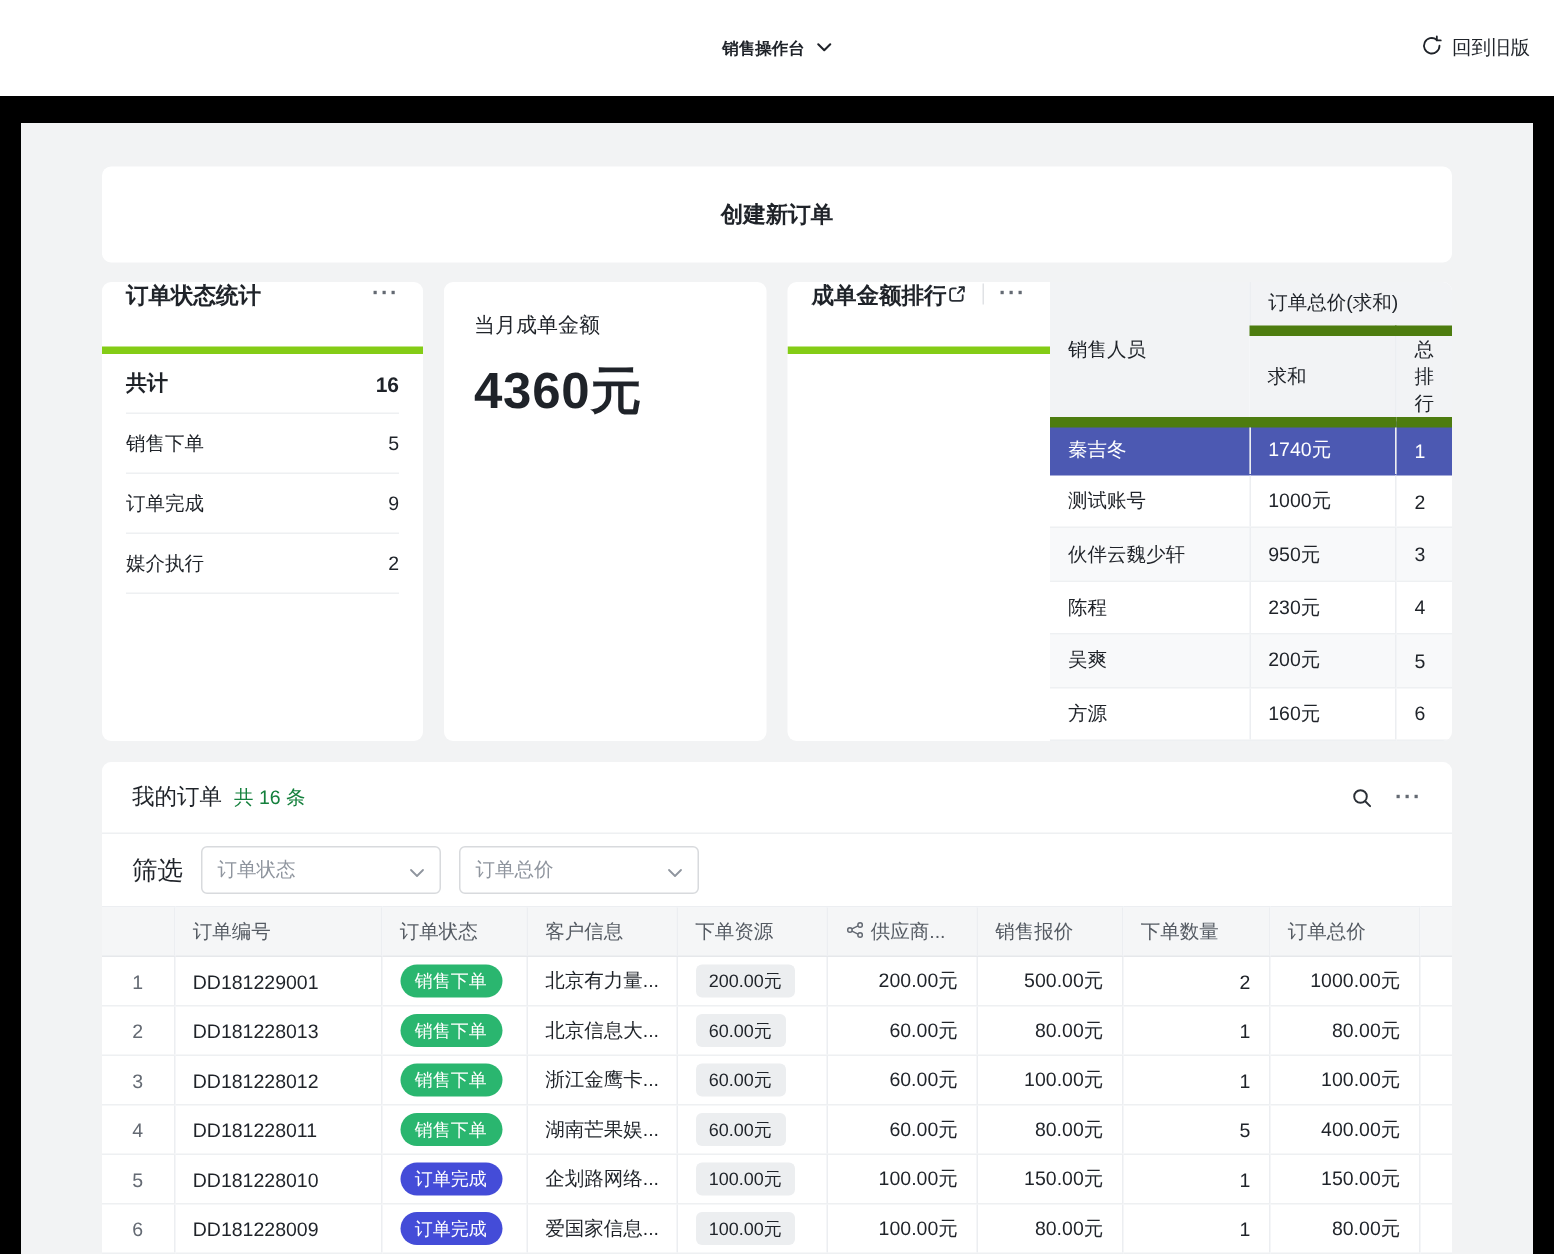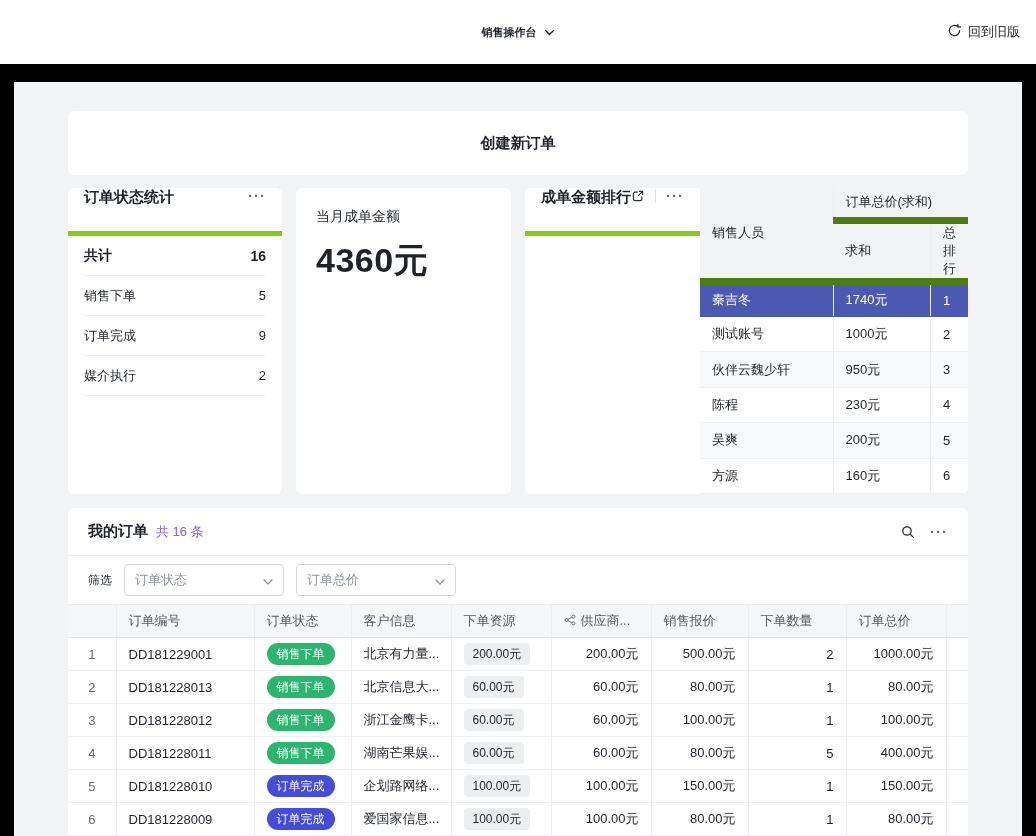--- a/index.html
+++ b/index.html
@@ -75,7 +75,7 @@
     height:48px; display:flex; align-items:center; padding:0 20px;
     border-bottom:1px solid #eef0f2;
   }
-  .orders-title { font-size:15px; font-weight:700; }
+  .orders-title { font-size:15px; font-weight:400; }
   .orders-count { font-size:13px; color:#8b5cf6; margin-left:8px; }
   .orders-head-actions { margin-left:auto; display:flex; align-items:center; gap:14px; }
   .filter-row { height:48px; display:flex; align-items:center; gap:12px; padding:0 20px; }

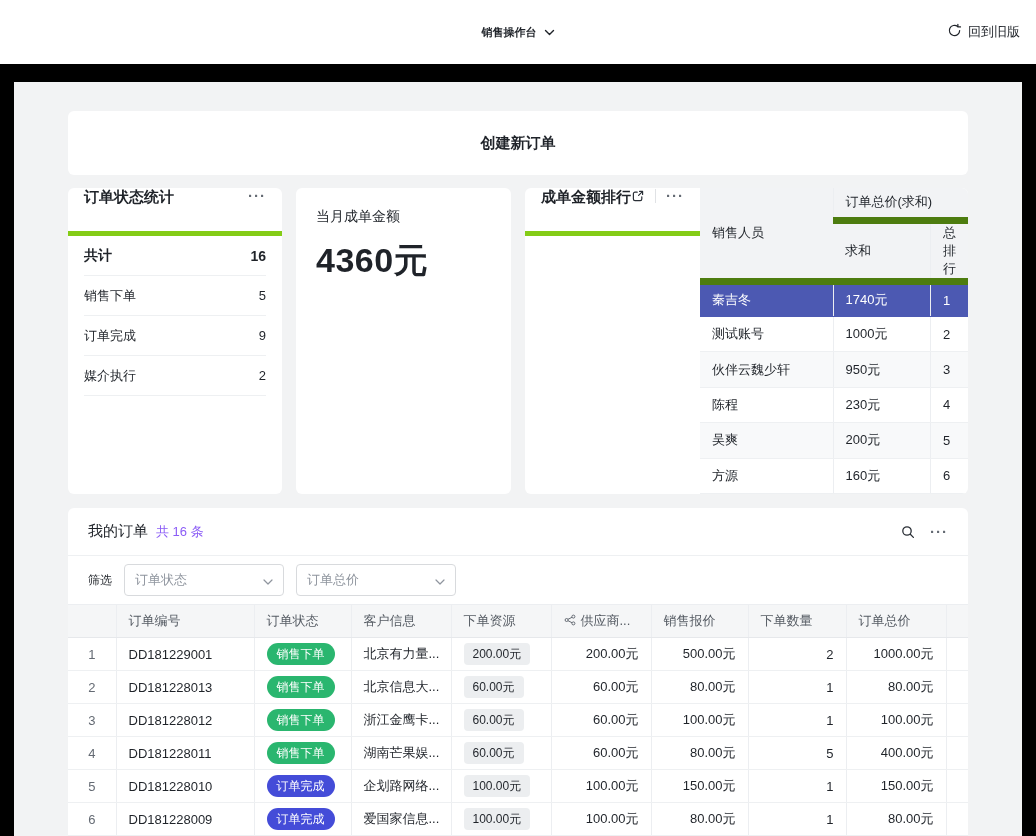--- a/index.html
+++ b/index.html
@@ -76,7 +76,7 @@
     border-bottom:1px solid #eef0f2;
   }
   .orders-title { font-size:15px; font-weight:400; }
-  .orders-count { font-size:13px; color:#8b5cf6; margin-left:8px; }
+  .orders-count { font-size:13px; color:#15803d; margin-left:8px; }
   .orders-head-actions { margin-left:auto; display:flex; align-items:center; gap:14px; }
   .filter-row { height:48px; display:flex; align-items:center; gap:12px; padding:0 20px; }
   .filter-label { font-size:12px;font-family:Liberation Mono, monospace; }

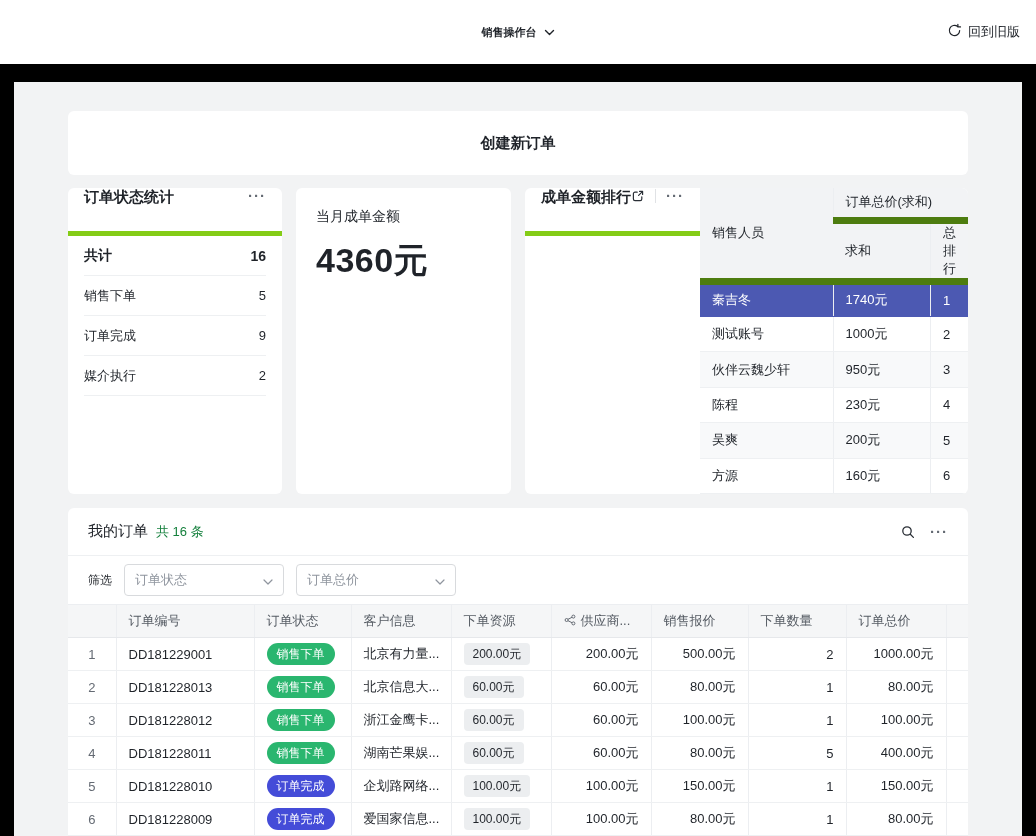--- a/index.html
+++ b/index.html
@@ -79,7 +79,7 @@
   .orders-count { font-size:13px; color:#15803d; margin-left:8px; }
   .orders-head-actions { margin-left:auto; display:flex; align-items:center; gap:14px; }
   .filter-row { height:48px; display:flex; align-items:center; gap:12px; padding:0 20px; }
-  .filter-label { font-size:12px;font-family:Liberation Mono, monospace; }
+  .filter-label { font-size:17px;font-family:Liberation Mono, monospace; }
   .select-box {
     width:160px; height:32px; background:#fff; border:1px solid #d8dadd; border-radius:4px;
     display:flex; align-items:center; justify-content:space-between; padding:0 10px;

